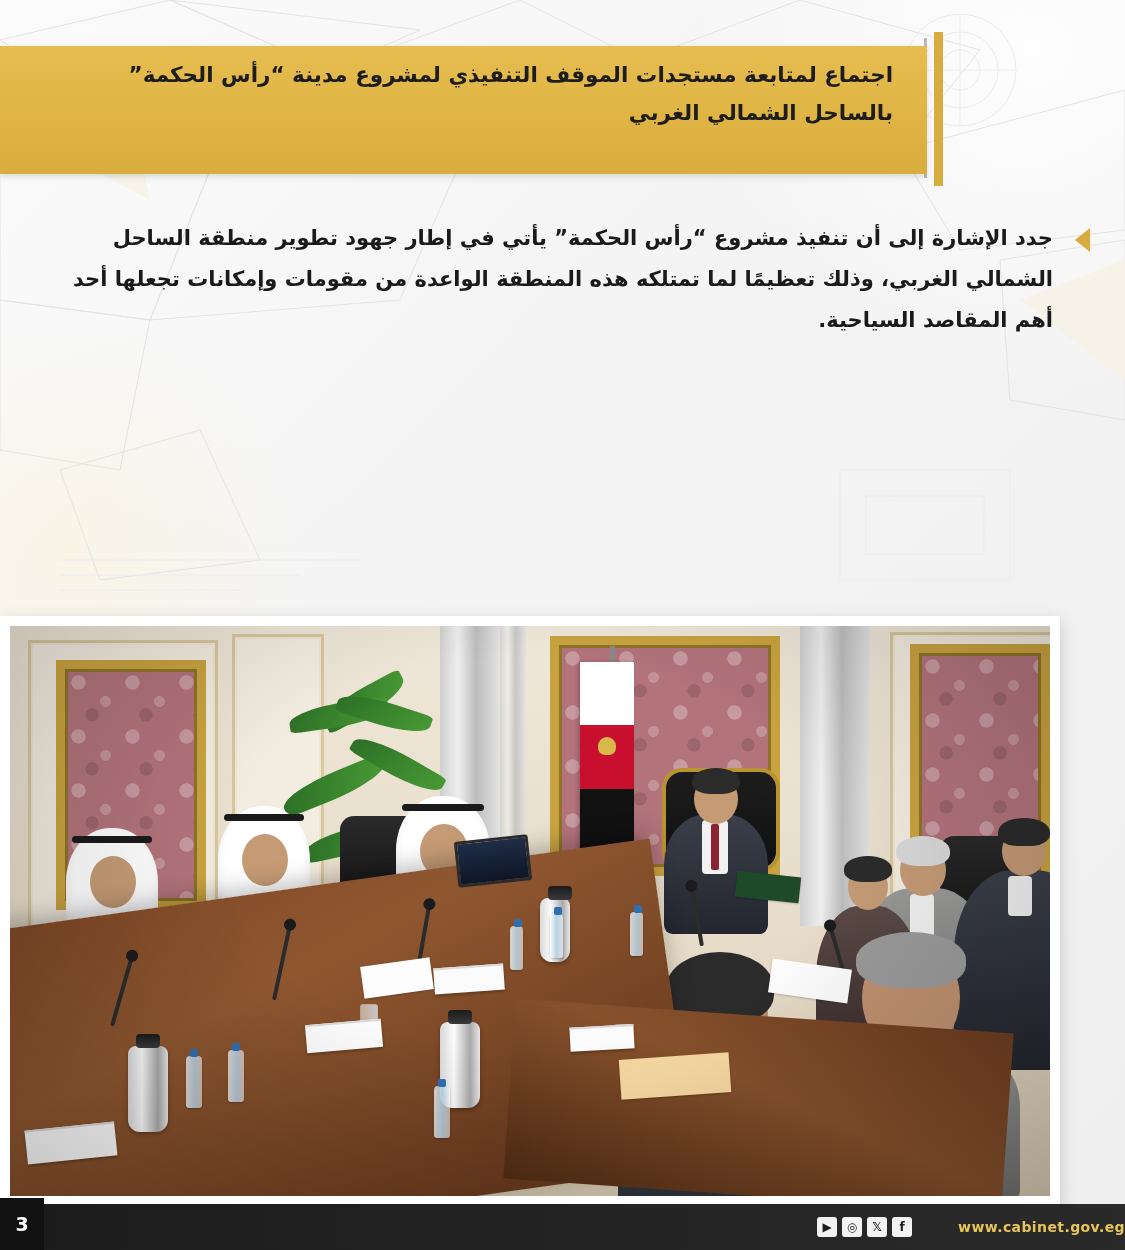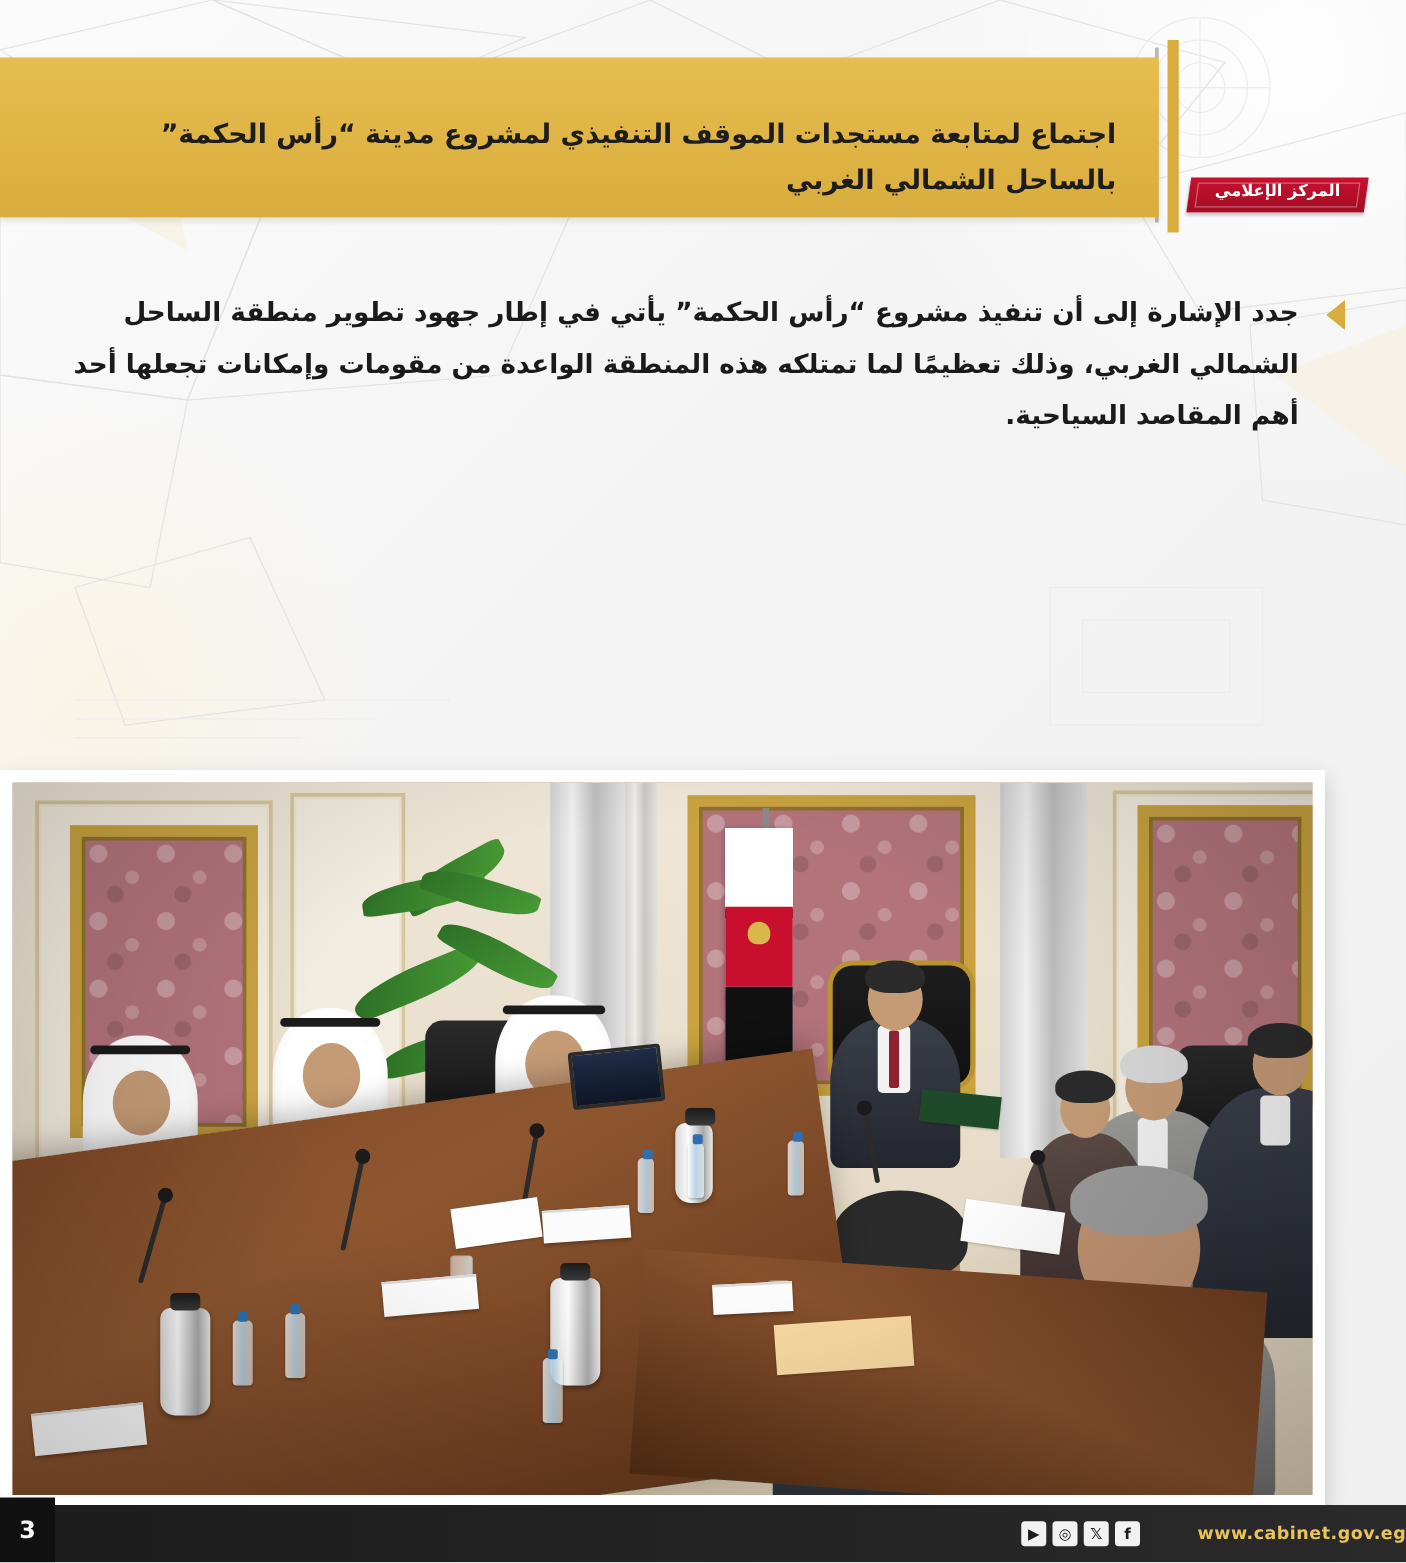--- a/index.html
+++ b/index.html
@@ -108,7 +108,7 @@
     position: absolute; top: 46px; left: 0; right: 198px;
     height: 128px;
     background: linear-gradient(180deg, #e6bd4f 0%, #d9ad3d 100%);
-    display: flex; align-items: flex-end;
+    display: flex; align-items: flex-start;
     padding: 10px 34px 10px 56px;
     box-shadow: 0 3px 6px rgba(0,0,0,.12);
   }

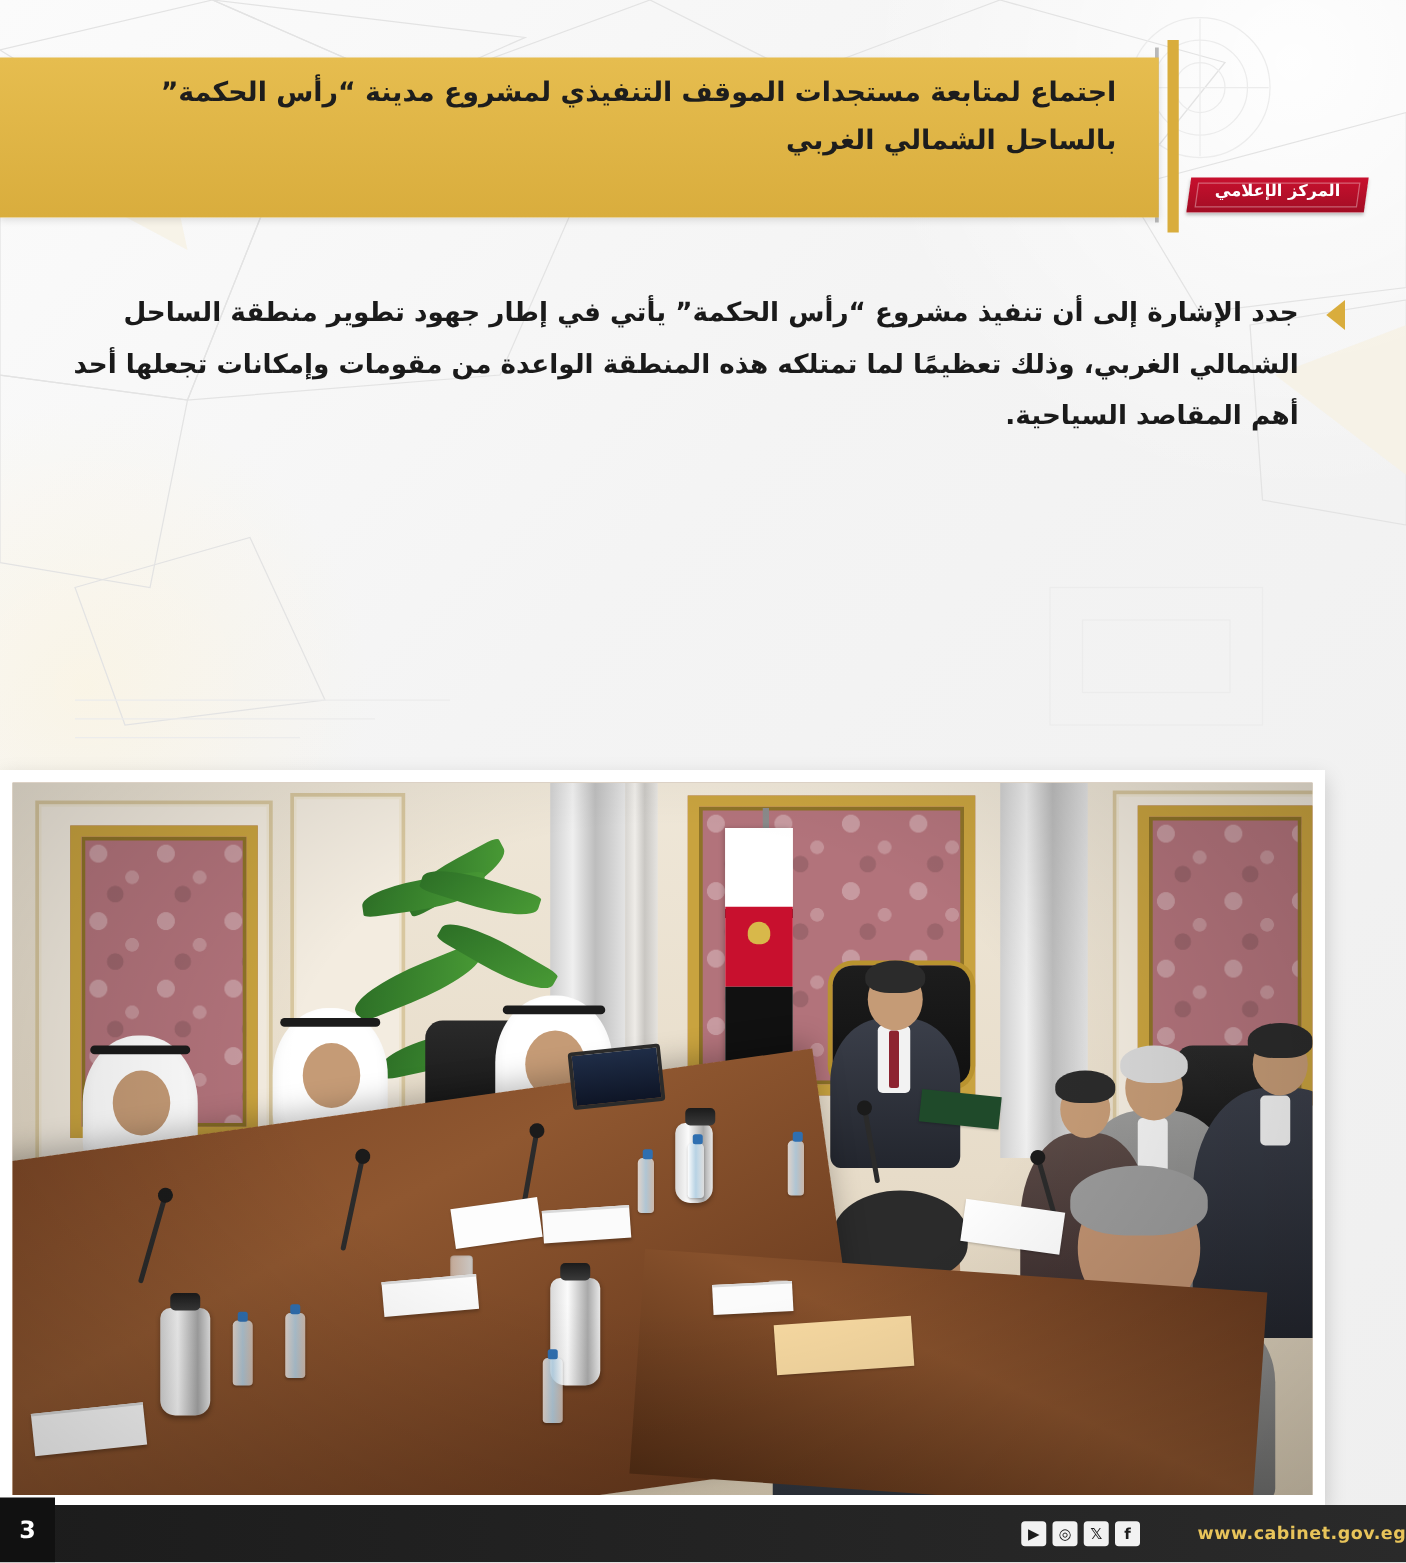--- a/index.html
+++ b/index.html
@@ -387,11 +387,6 @@
     </div>
 
     <div class="logo-wrap">
-      <div class="logo-ribbon">
-        <div class="ribbon-band"></div>
-        <div class="ribbon-band2"></div>
-        <div class="ribbon-text">المركز الإعلامي</div>
-      </div>
     </div>
   </div>
 

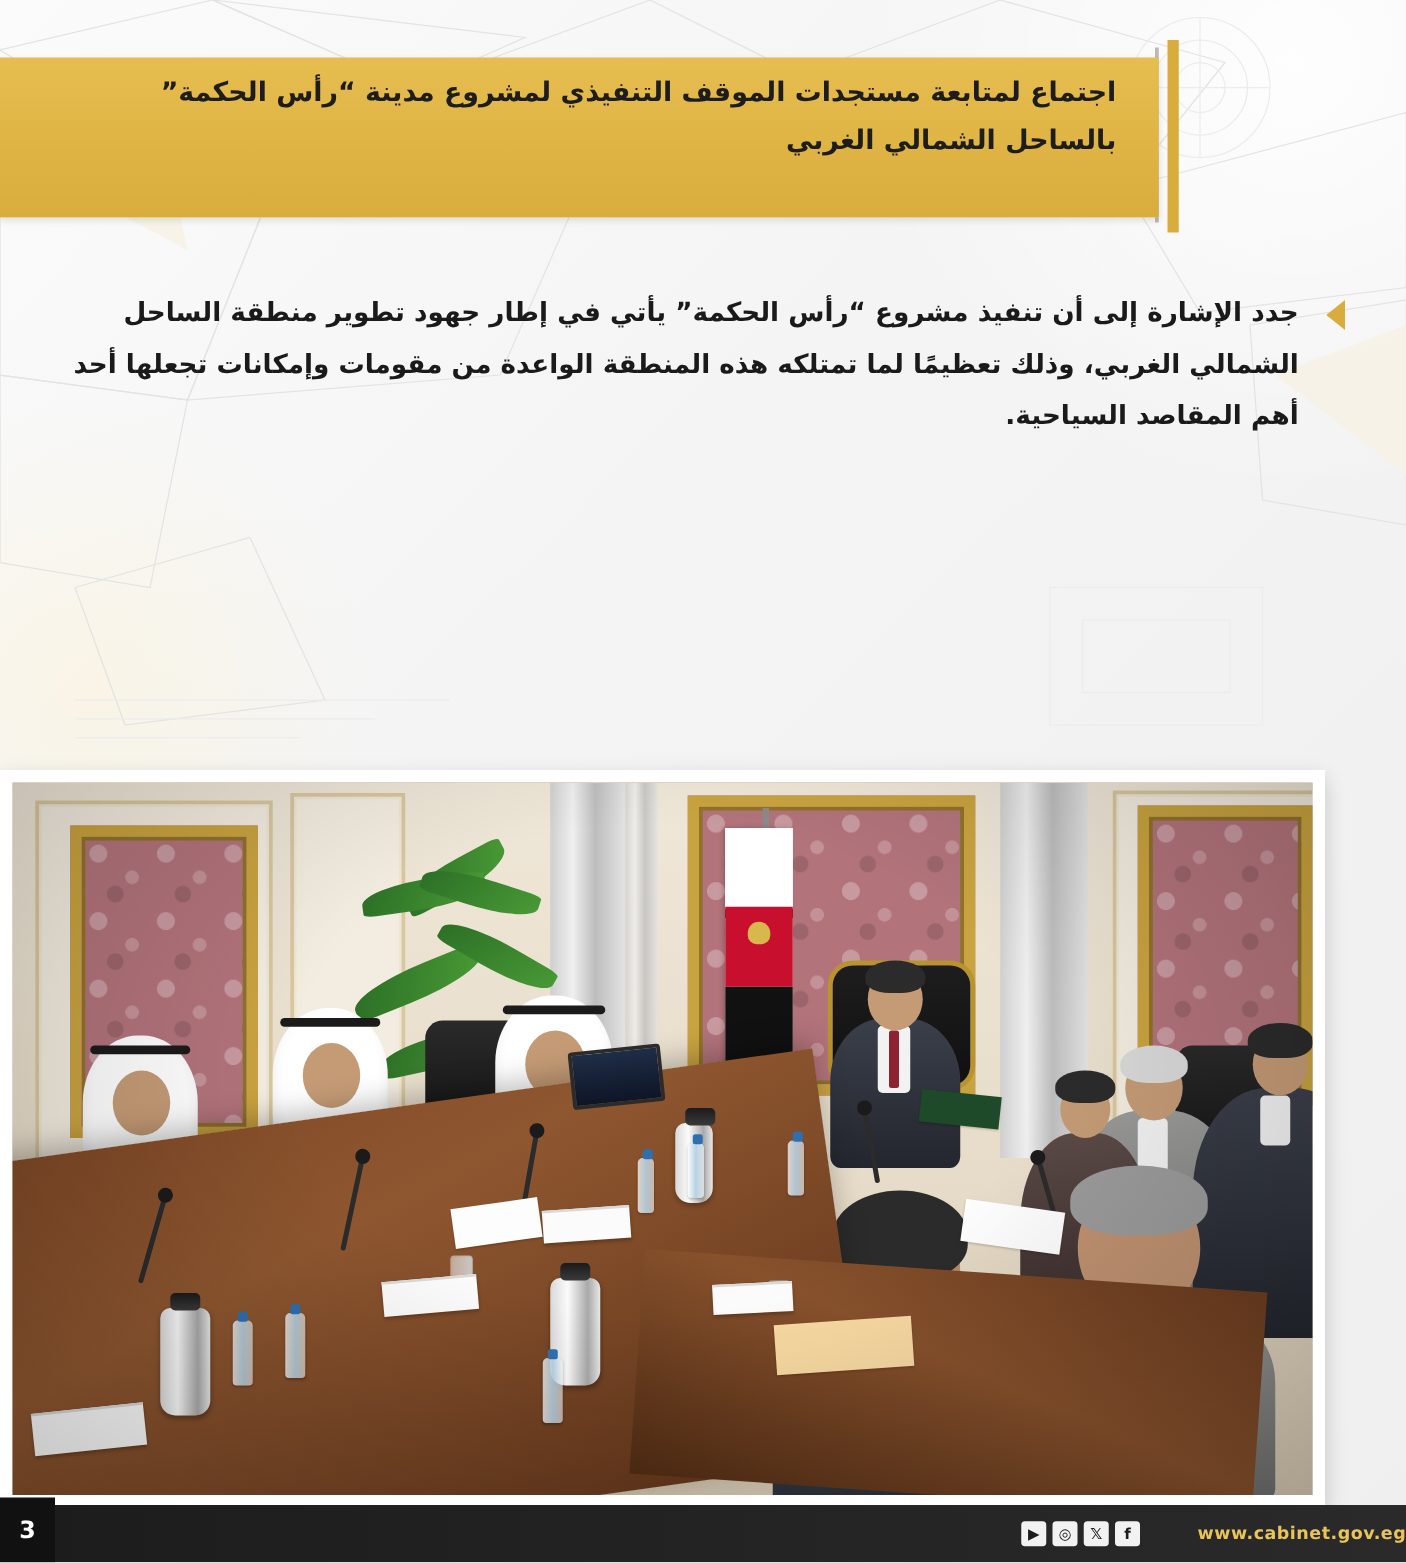--- a/index.html
+++ b/index.html
@@ -135,8 +135,7 @@
   
   .content {
     position: absolute; top: 218px; right: 0; left: 0;
-    padding: 0 48px 0 34px;
-    margin-top: 12px;
+    padding: 0 34px 0 34px;
   }
   .bullet {
     display: flex; align-items: flex-start;

